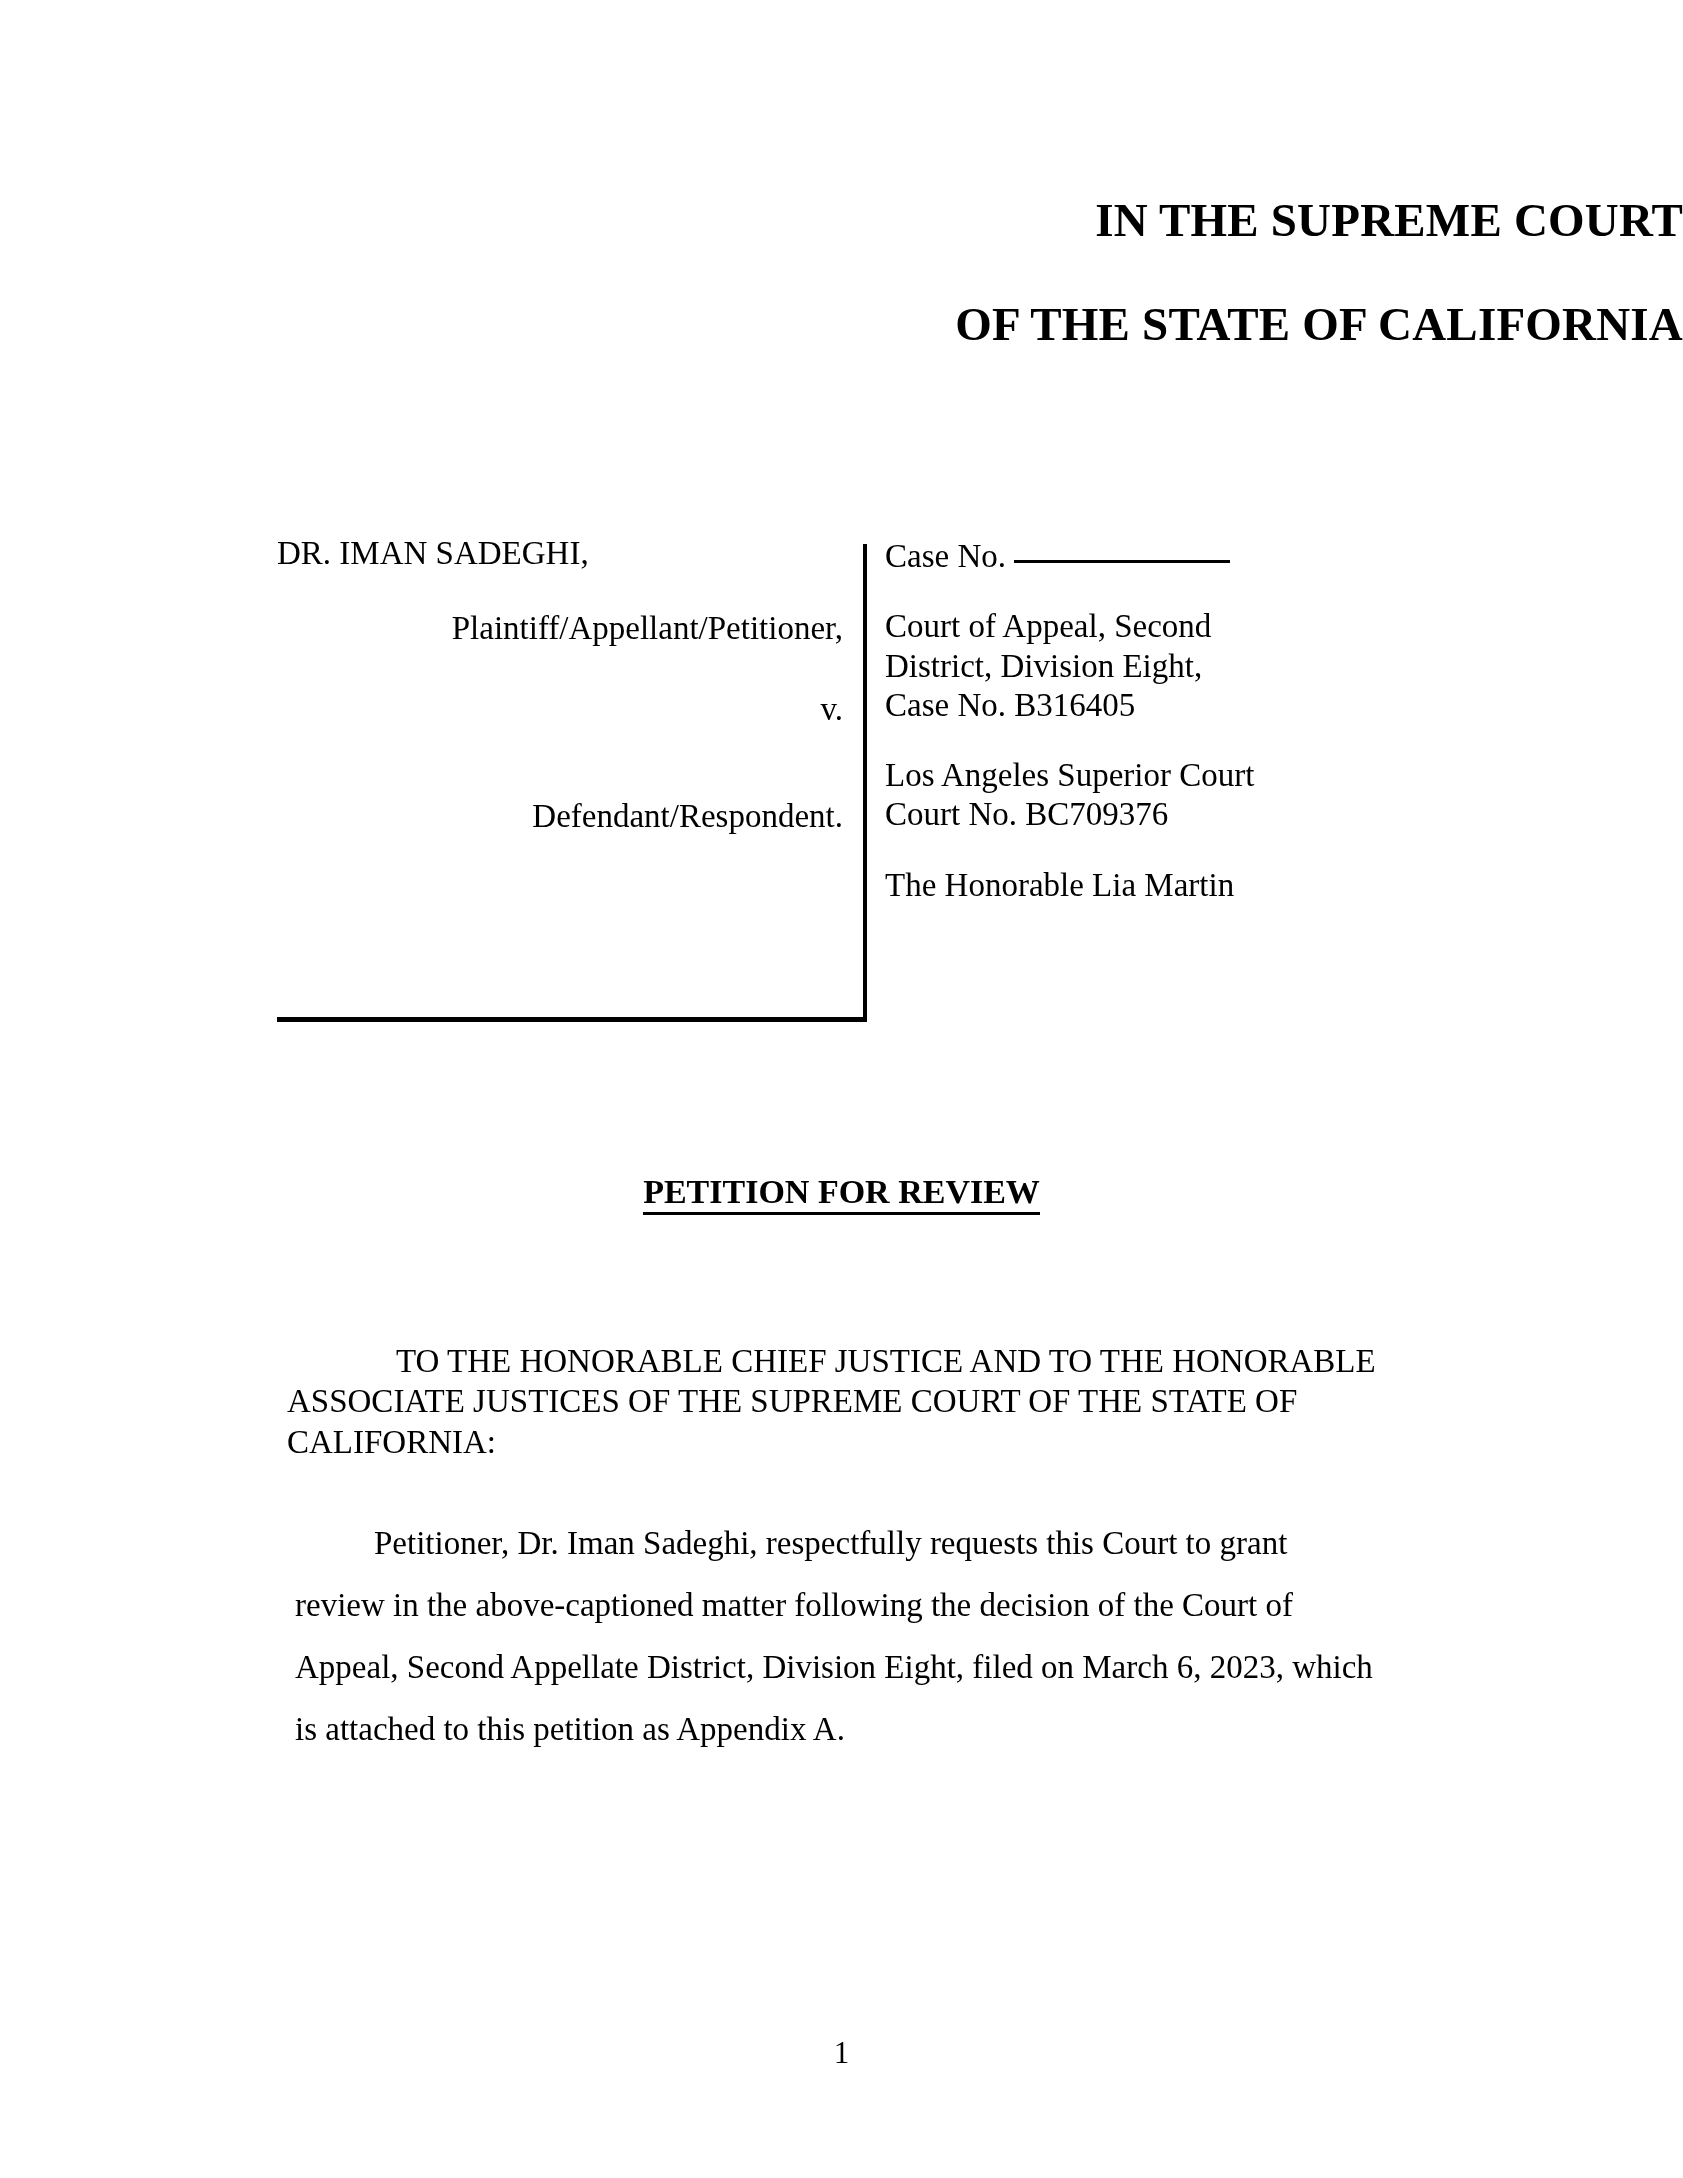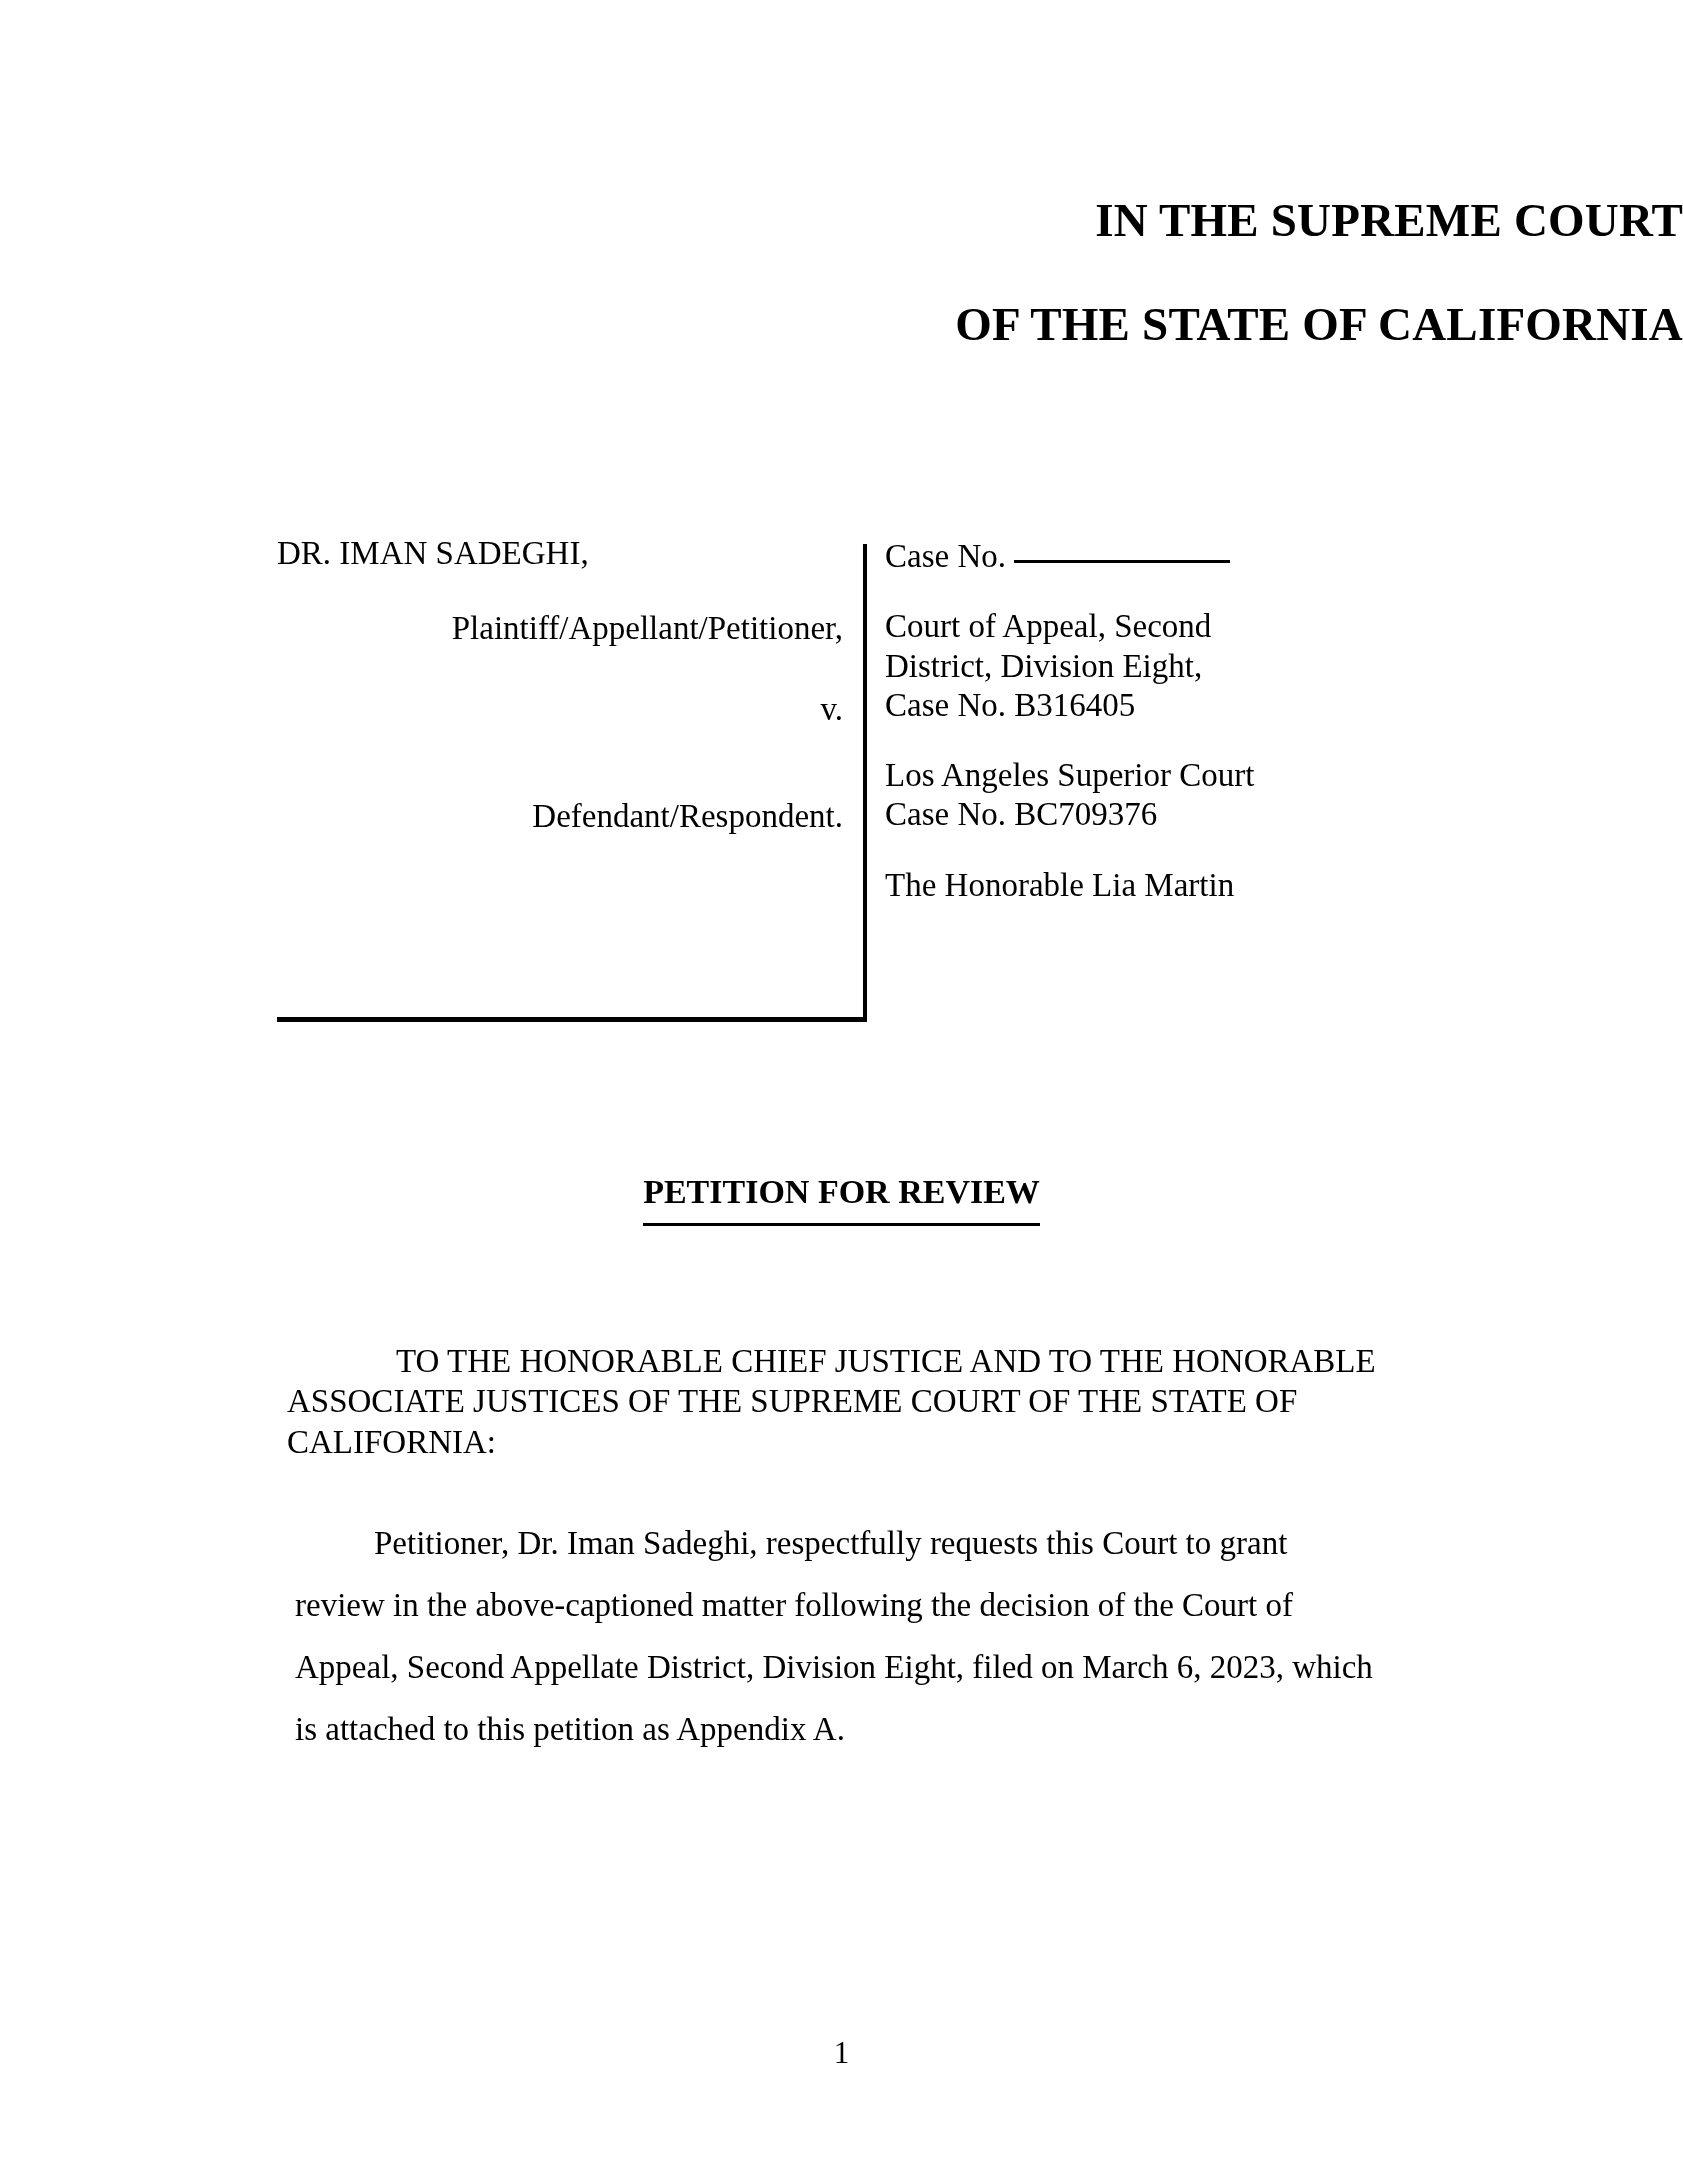--- a/index.html
+++ b/index.html
@@ -180,7 +180,7 @@
       <div class="cr-gap"></div>
 
       <div class="cr-line">Los Angeles Superior Court</div>
-      <div class="cr-line">Case No. BC709376</div>
+      <div class="cr-line">Court No. BC709376</div>
 
       <div class="cr-gap"></div>
 

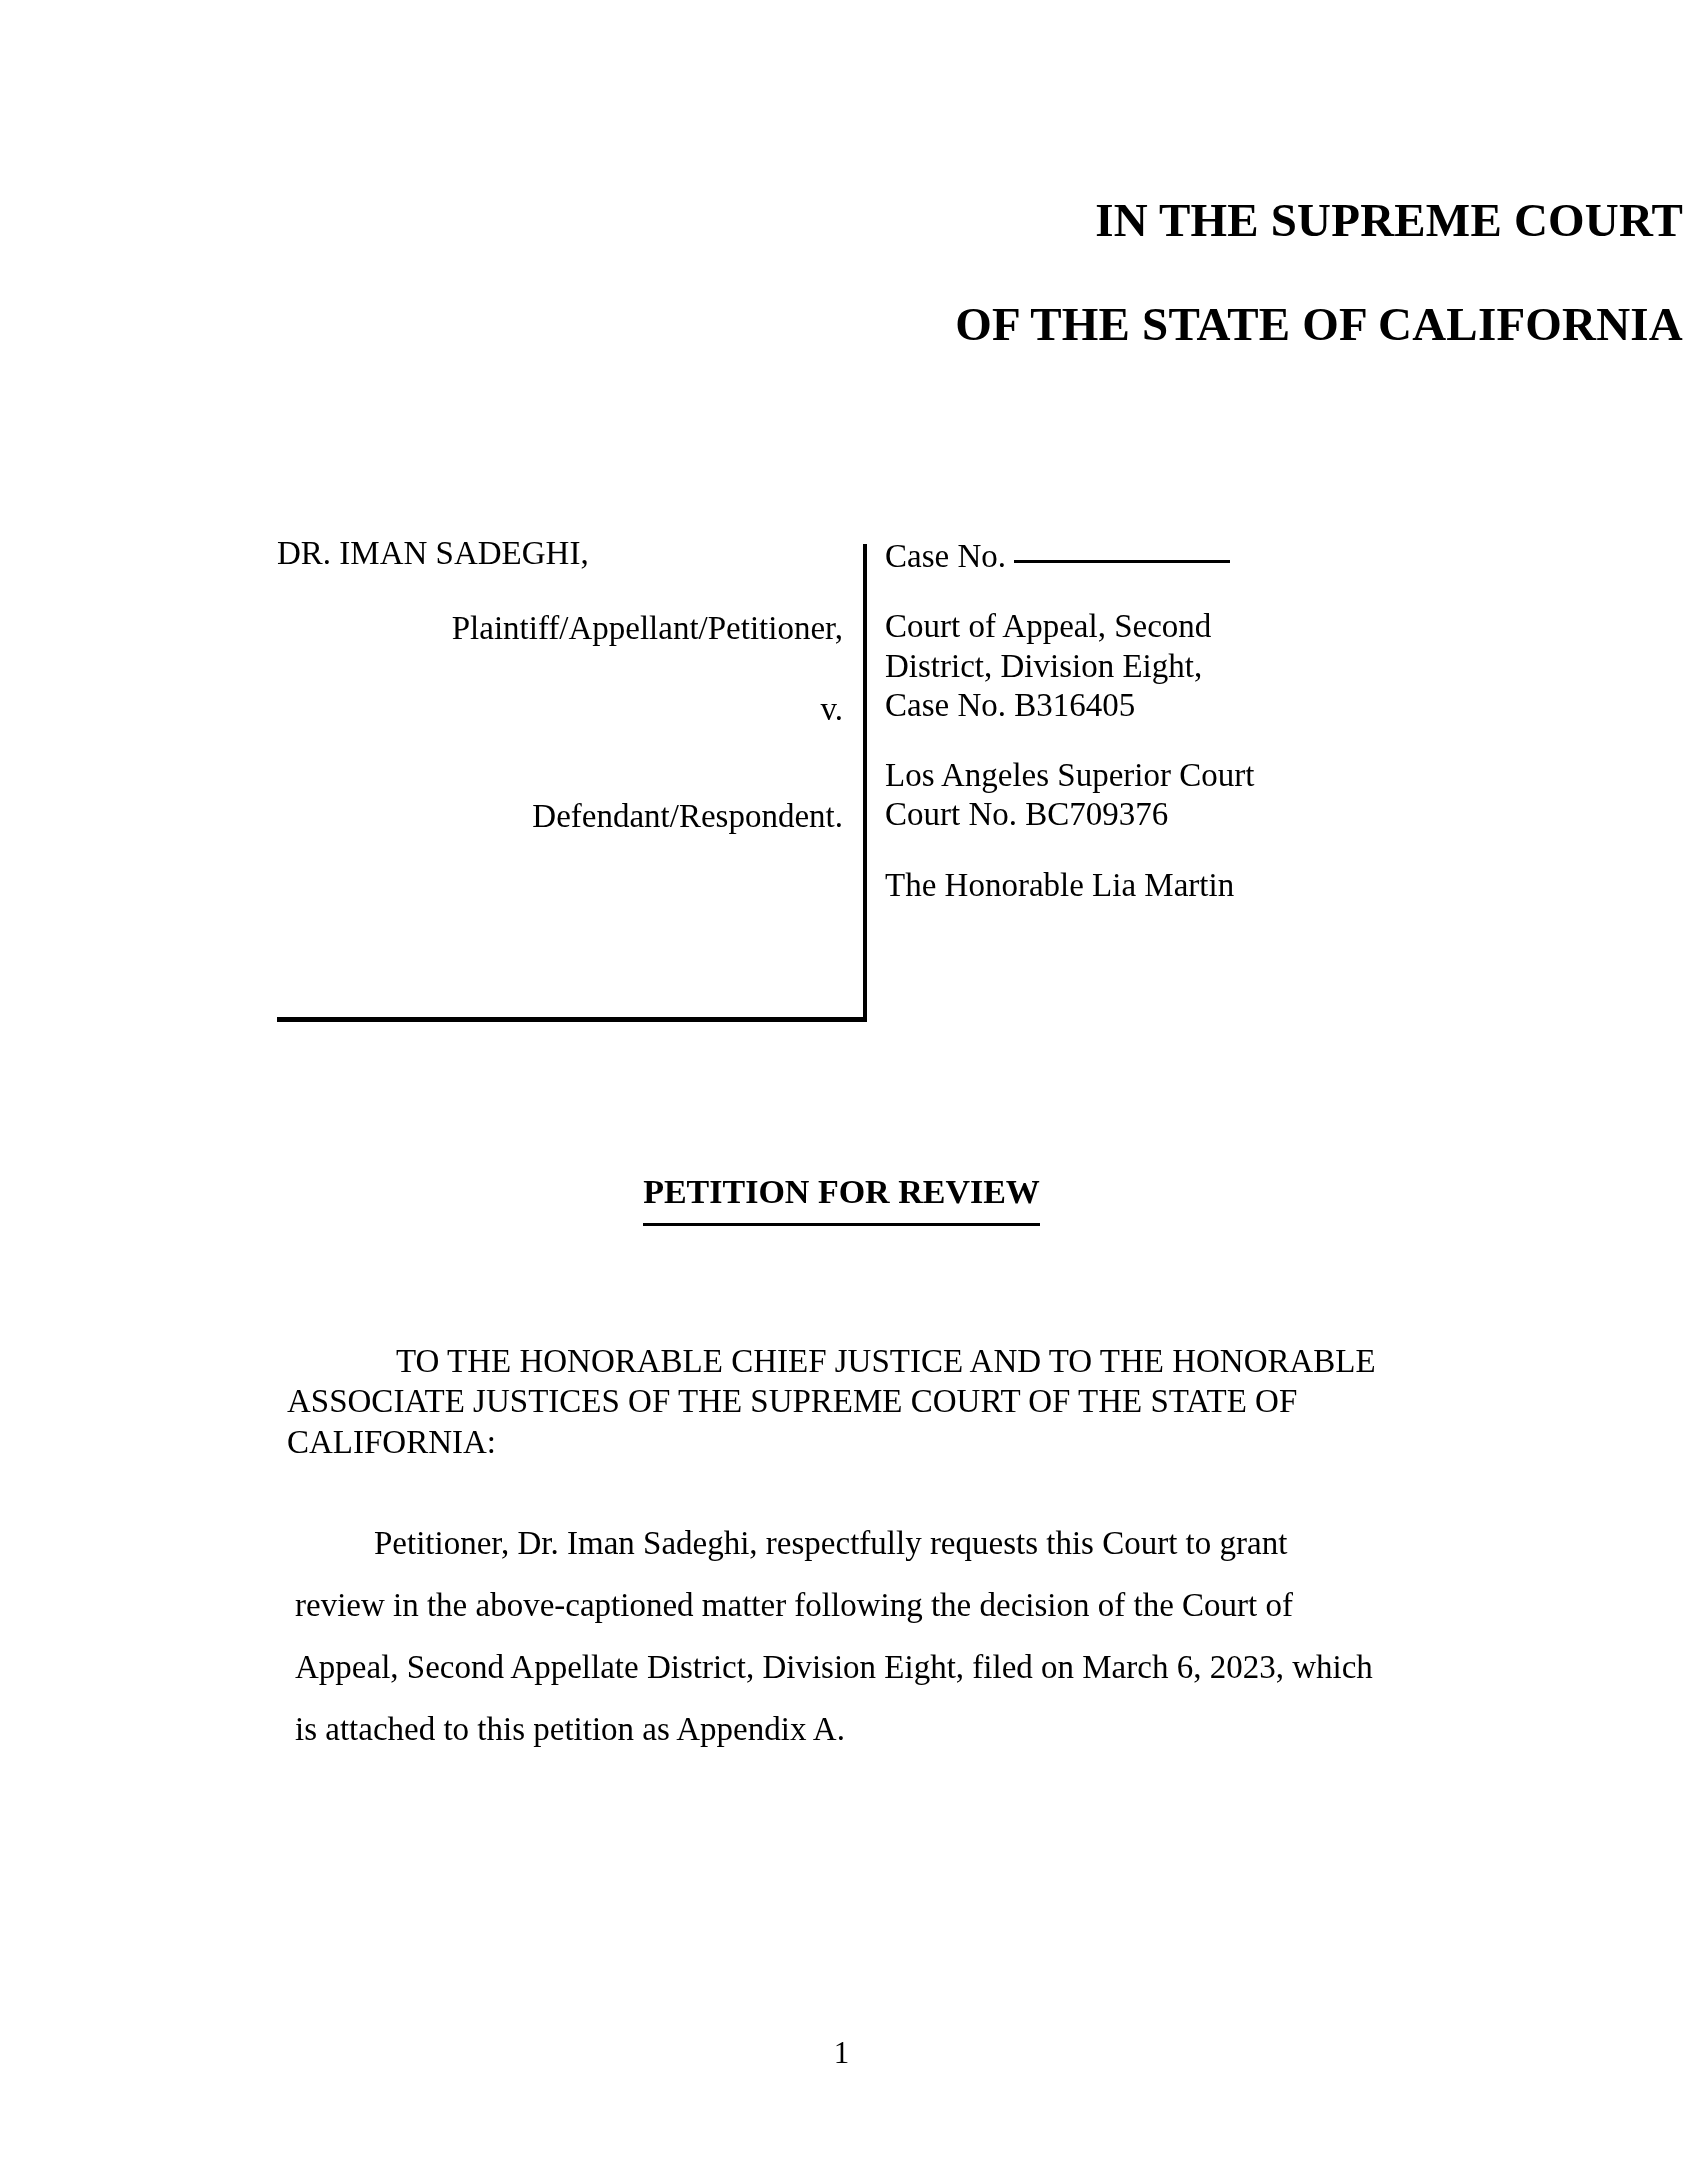--- a/index.html
+++ b/index.html
@@ -107,7 +107,7 @@
   }
   .petition-heading span {
     border-bottom: 3px solid #000000;
-    padding-bottom: 13px;
+    padding-bottom: 2px;
   }
 
   

